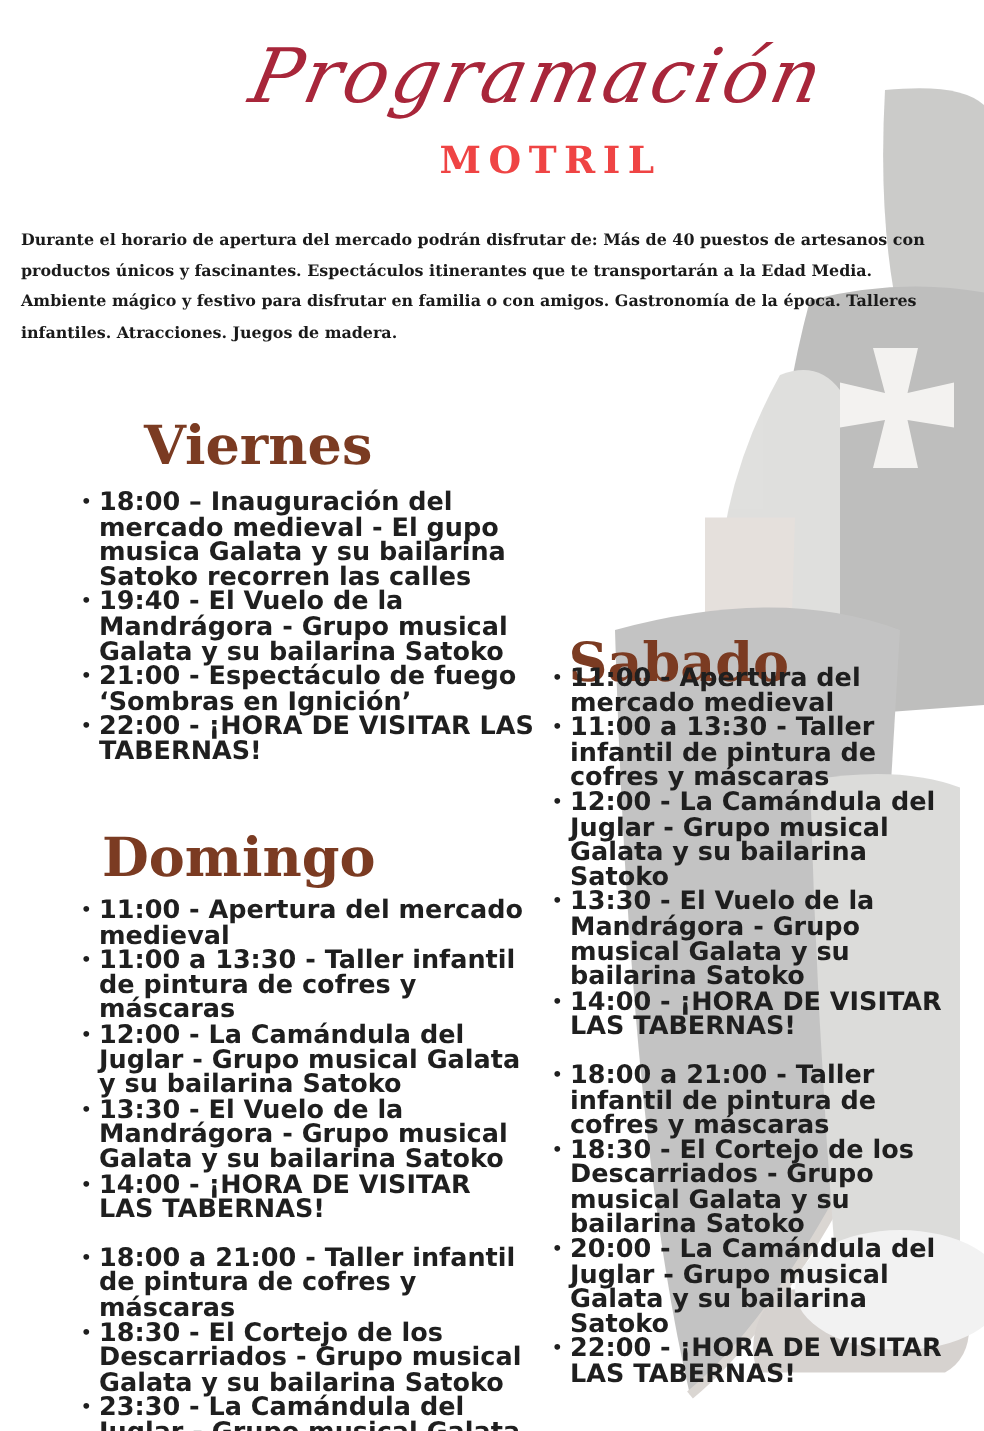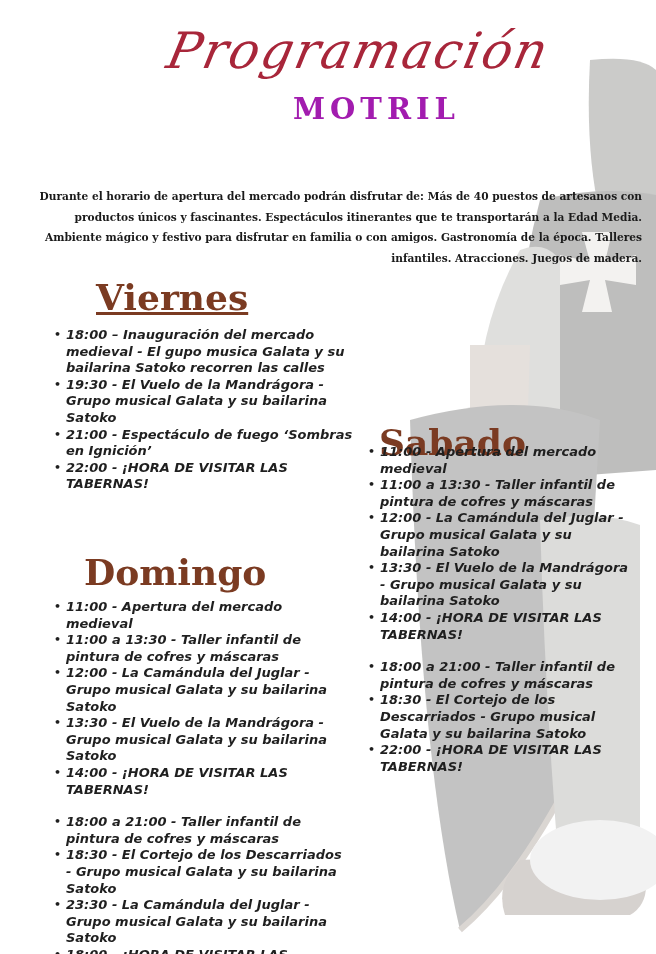--- a/index.html
+++ b/index.html
@@ -21,7 +21,7 @@
     .title-city {
       position: absolute; left: 293px; top: 92px;
       font-family: "DejaVu Serif", serif; font-weight: bold;
-      font-size: 29px; letter-spacing: 5px; color: #a21caf; text-align: center;
+      font-size: 25px; letter-spacing: 5px; color: #ef4444; text-align: center;
     }
     .intro {
       position: absolute; left: 14px; top: 150px; width: 628px;

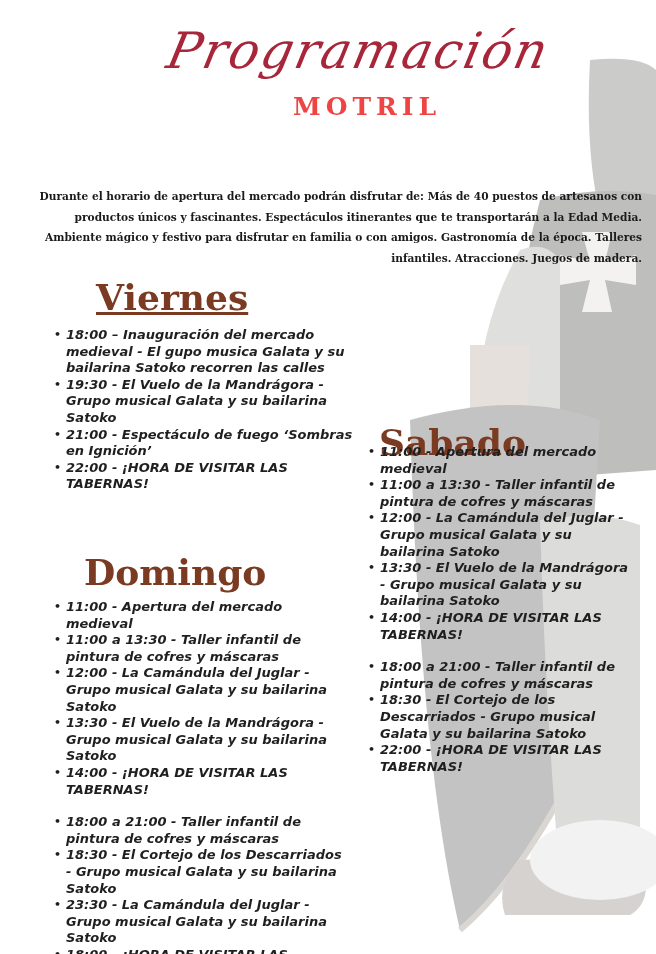--- a/index.html
+++ b/index.html
@@ -25,9 +25,9 @@
     }
     .intro {
       position: absolute; left: 14px; top: 150px; width: 628px;
-      text-align: right;
+      text-align: left;
       font-family: "DejaVu Serif", serif; font-weight: bold;
-      font-size: 10.6px; line-height: 20.5px; color: #1a1a1a; margin-top: 36px;
+      font-size: 10.6px; line-height: 20.5px; color: #1a1a1a;
     }
     .day-title {
       position: absolute;

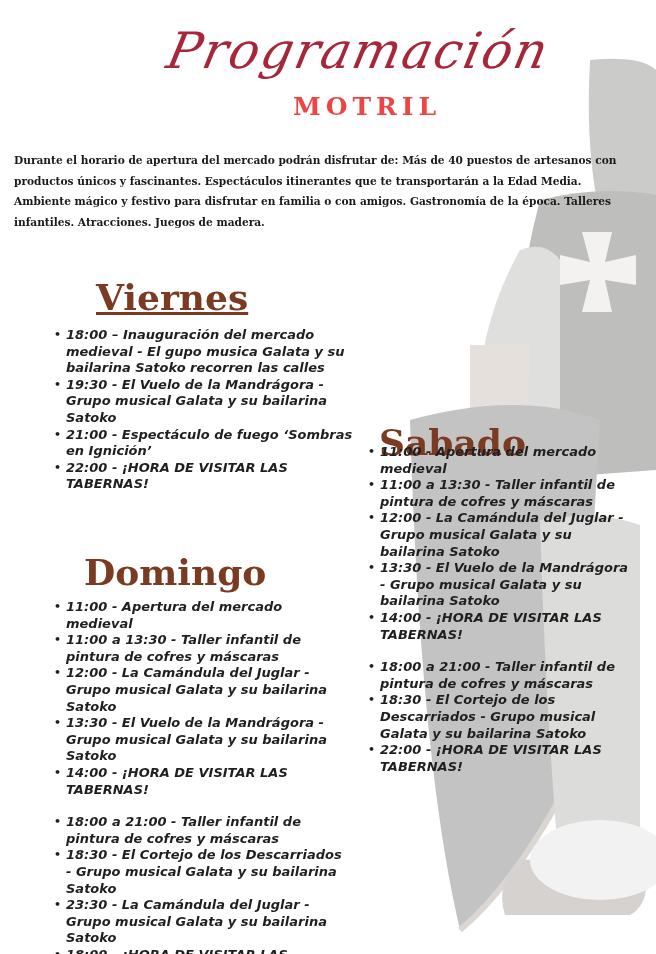--- a/index.html
+++ b/index.html
@@ -80,7 +80,7 @@
 
 <div class="intro">Durante el horario de apertura del mercado podrán disfrutar de: Más de 40 puestos de artesanos con productos únicos y fascinantes. Espectáculos itinerantes que te transportarán a la Edad Media. Ambiente mágico y festivo para disfrutar en familia o con amigos. Gastronomía de la época. Talleres infantiles. Atracciones. Juegos de madera.</div>
 
-<div class="day-title" style="left:96px; top:276px;text-decoration:underline;">Viernes</div>
+<div class="day-title" style="left:96px; top:276px;">Viernes</div>
 <ul class="list" style="left:54px; top:327px; width:302px;">
   <li>18:00 – Inauguración del mercado medieval - El gupo musica Galata  y su bailarina Satoko recorren las calles</li>
   <li>19:30 - El Vuelo de la Mandrágora - Grupo musical Galata y su bailarina  Satoko</li>

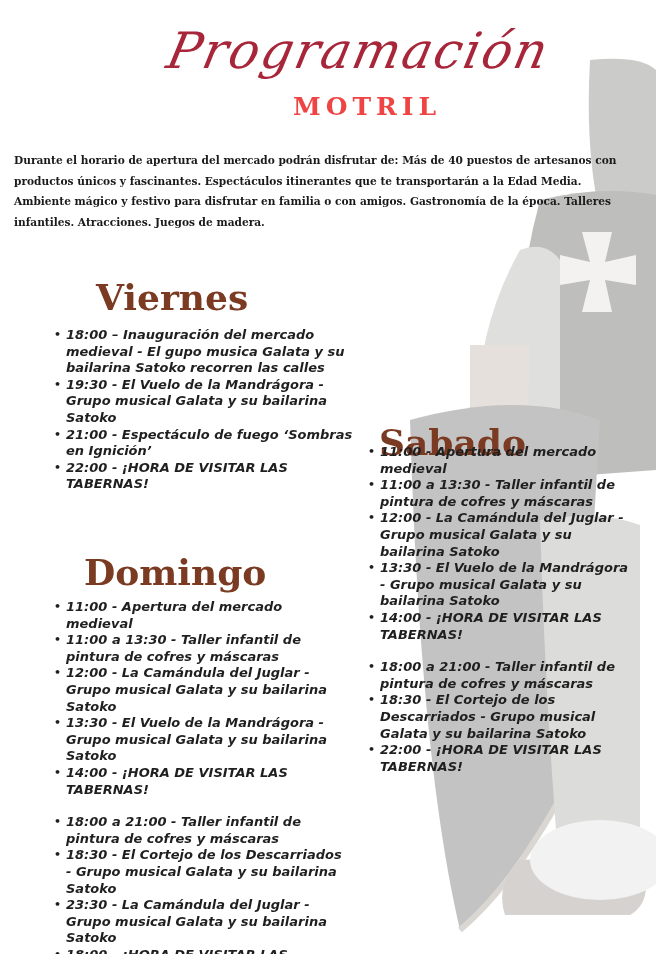--- a/index.html
+++ b/index.html
@@ -38,7 +38,7 @@
     .list {
       position: absolute; margin: 0; padding: 0; list-style: none;
       font-family: "DejaVu Sans", sans-serif; font-weight: bold;
-      font-size: 13px; line-height: 16.6px; color: #1f1f1f; font-style: italic;
+      font-size: 17px; line-height: 16.6px; color: #1f1f1f;
     }
     .list li { position: relative; padding-left: 12px; }
     .list li::before {

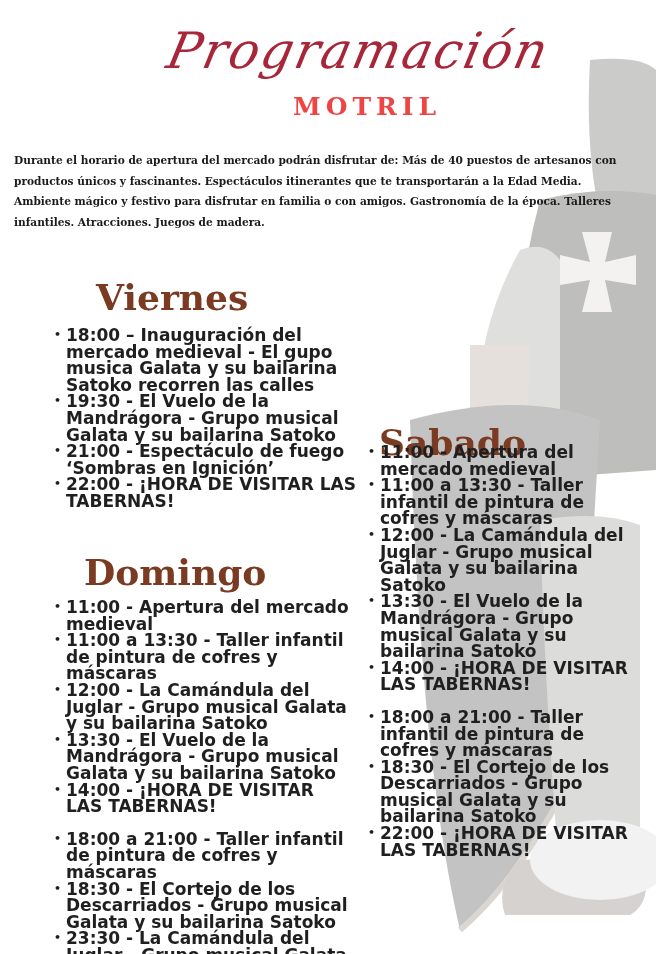--- a/index.html
+++ b/index.html
@@ -83,7 +83,7 @@
 <div class="day-title" style="left:96px; top:276px;">Viernes</div>
 <ul class="list" style="left:54px; top:327px; width:302px;">
   <li>18:00 – Inauguración del mercado medieval - El gupo musica Galata  y su bailarina Satoko recorren las calles</li>
-  <li>19:30 - El Vuelo de la Mandrágora - Grupo musical Galata y su bailarina  Satoko</li>
+  <li>19:40 - El Vuelo de la Mandrágora - Grupo musical Galata y su bailarina  Satoko</li>
   <li>21:00 - Espectáculo de fuego ‘Sombras en Ignición’</li>
   <li>22:00 - ¡HORA DE VISITAR LAS TABERNAS!</li>
 </ul>

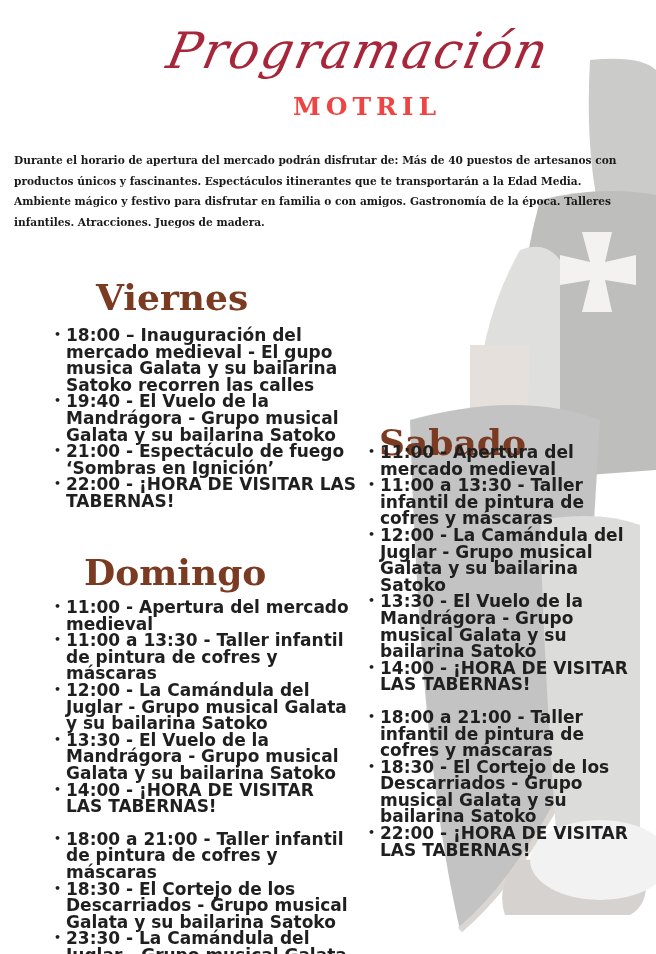--- a/index.html
+++ b/index.html
@@ -100,7 +100,7 @@
   <li>22:00 - ¡HORA DE VISITAR LAS TABERNAS!</li>
 </ul>
 
-<div class="day-title" style="left:84px; top:551px;">Domingo</div>
+<div class="day-title" style="left:68px; top:551px;">Domingo</div>
 <ul class="list" style="left:54px; top:599px; width:296px;">
   <li>11:00 - Apertura del mercado medieval</li>
   <li>11:00 a 13:30 - Taller infantil de pintura de cofres y máscaras</li>

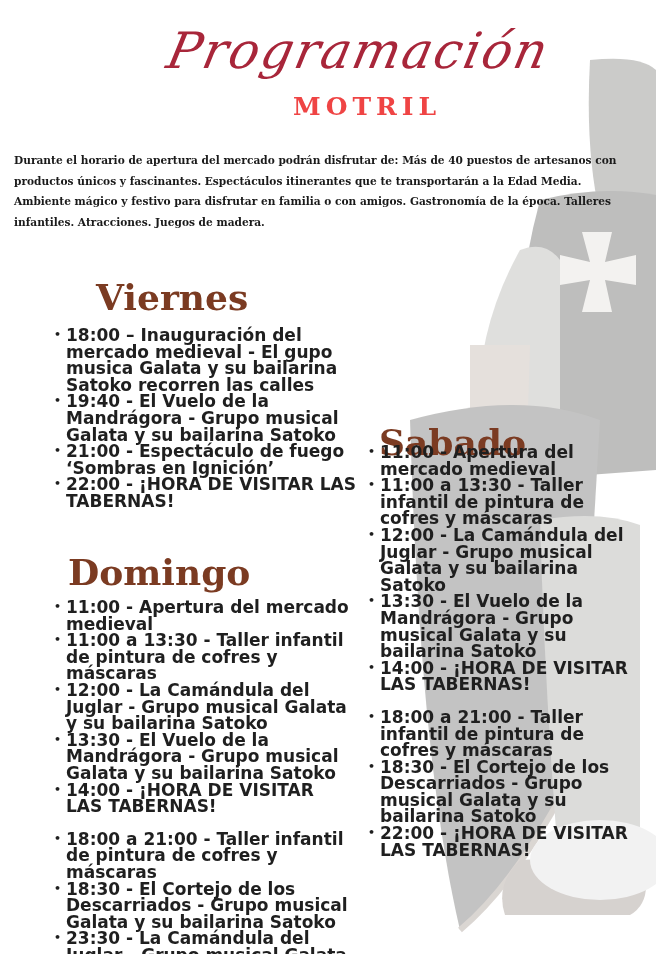--- a/index.html
+++ b/index.html
@@ -97,6 +97,7 @@
   <li>14:00 - ¡HORA DE VISITAR LAS TABERNAS!</li>
   <li class="gap">18:00 a 21:00 - Taller infantil de pintura de cofres y máscaras</li>
   <li>18:30 - El Cortejo de los Descarriados - Grupo musical Galata  y su bailarina Satoko</li>
+  <li>20:00 -  La Camándula del Juglar - Grupo musical Galata  y su bailarina Satoko</li>
   <li>22:00 - ¡HORA DE VISITAR LAS TABERNAS!</li>
 </ul>
 

